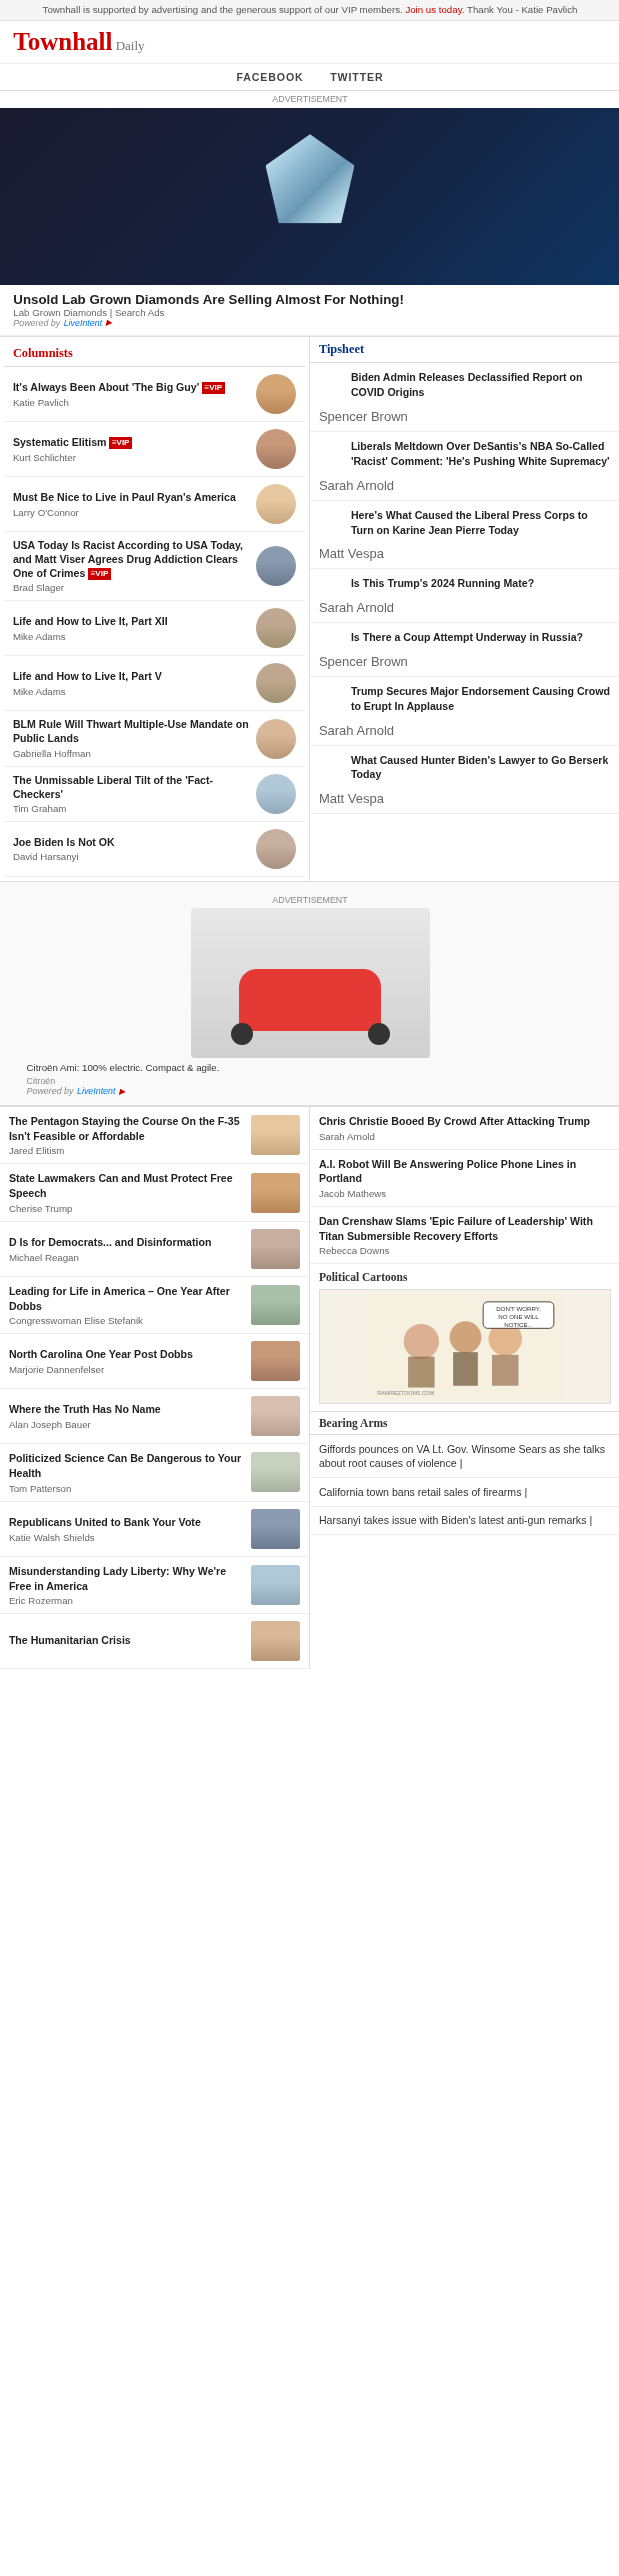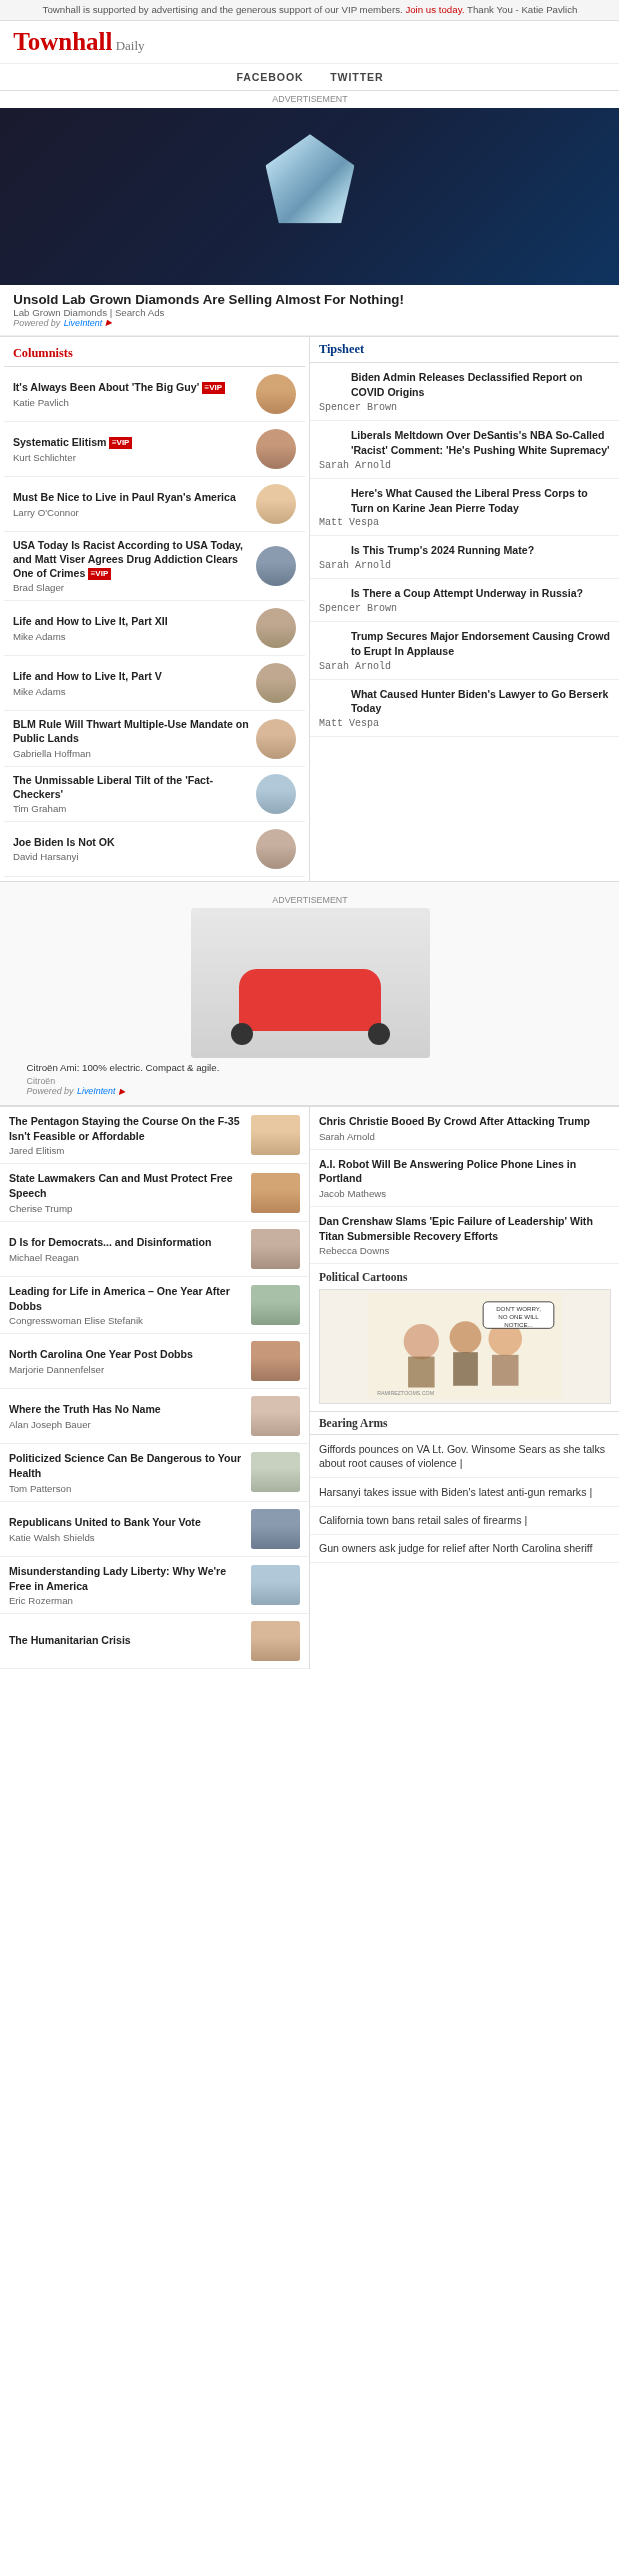--- a/index.html
+++ b/index.html
@@ -42,7 +42,7 @@
 
     .tipsheet-item { padding: 7px 8.9px; border-bottom: 0.9px solid #eee; cursor: pointer; }
     .tipsheet-title { font-size: 10.6px; font-weight: bold; color: #222; line-height: 1.4; margin-left: 32px; }
-    .tipsheet-author { font-size: 10px; color: #666; margin-top: 2px; font-family: Liberation Mono, monospace; }
+    .tipsheet-author { font-size: 13px; color: #666; margin-top: 9px; }
 
     .ad-section { text-align: center; padding: 8.9px 0; border-top: 0.9px solid #ddd; border-bottom: 0.9px solid #ddd; background: #f9f9f9; }
     .ad-car { width: 239px; height: 150px; background: linear-gradient(180deg, #e8e8e8 0%, #d0d0d0 100%); margin: 0 auto; position: relative; overflow: hidden; border-radius: 3.5px; }

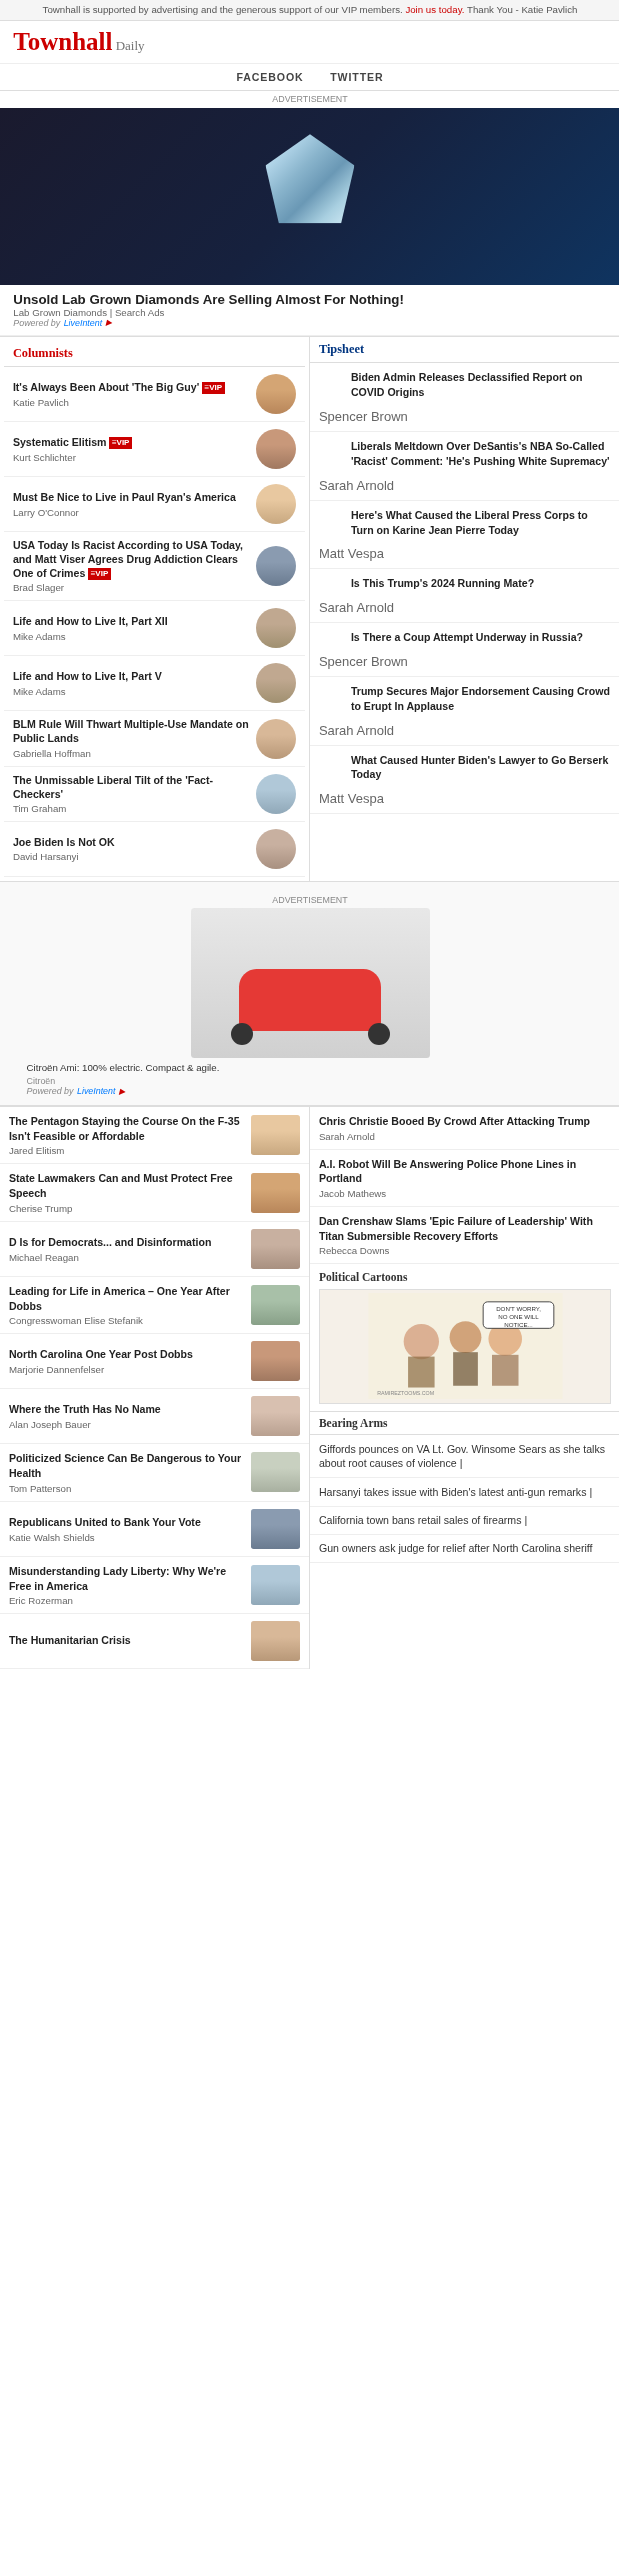--- a/index.html
+++ b/index.html
@@ -384,8 +384,8 @@
     <div class="bearing-arms">Bearing Arms</div>
     <div id="bearing-arms-list">
         <div class="bearing-item"><span>Giffords pounces on VA Lt. Gov. Winsome Sears as she talks about root causes of violence |</span></div>
+        <div class="bearing-item"><span>California town bans retail sales of firearms |</span></div>
         <div class="bearing-item"><span>Harsanyi takes issue with Biden's latest anti-gun remarks |</span></div>
-        <div class="bearing-item"><span>California town bans retail sales of firearms |</span></div>
         <div class="bearing-item"><span>Gun owners ask judge for relief after North Carolina sheriff</span></div>
       </div>
   </div>

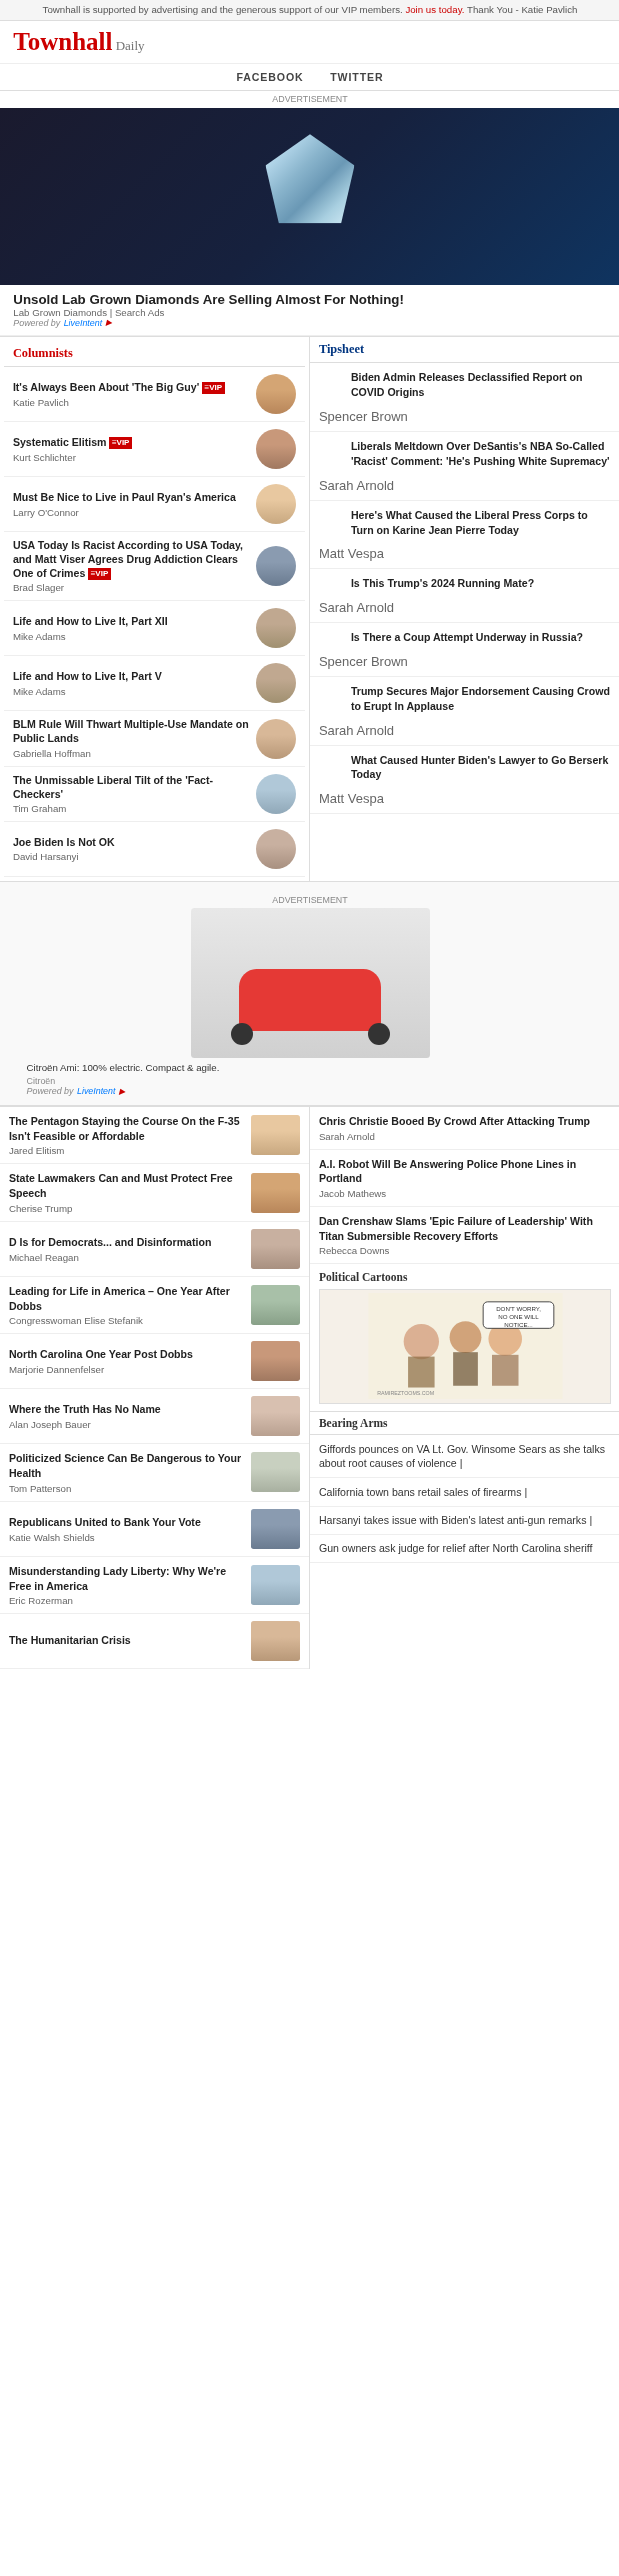--- a/index.html
+++ b/index.html
@@ -386,7 +386,6 @@
         <div class="bearing-item"><span>Giffords pounces on VA Lt. Gov. Winsome Sears as she talks about root causes of violence |</span></div>
         <div class="bearing-item"><span>California town bans retail sales of firearms |</span></div>
         <div class="bearing-item"><span>Harsanyi takes issue with Biden's latest anti-gun remarks |</span></div>
-        <div class="bearing-item"><span>Gun owners ask judge for relief after North Carolina sheriff</span></div>
       </div>
   </div>
 </div>

